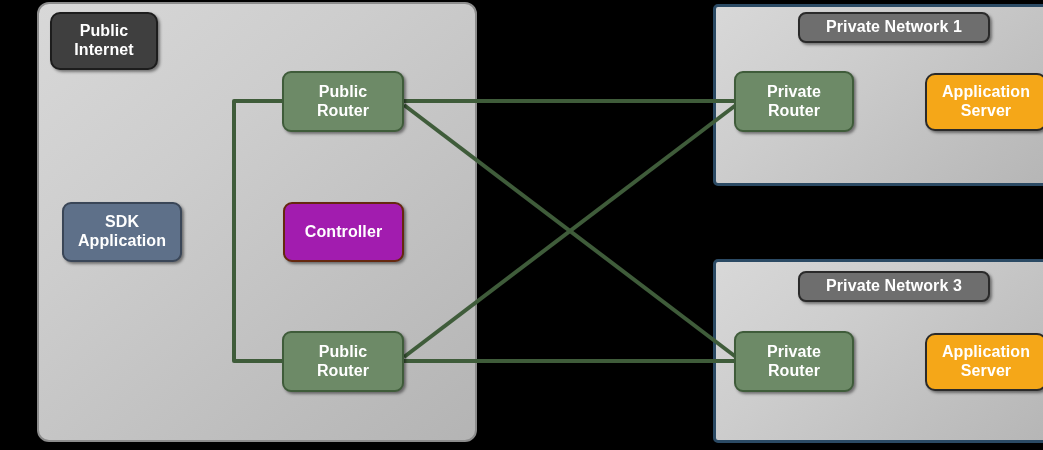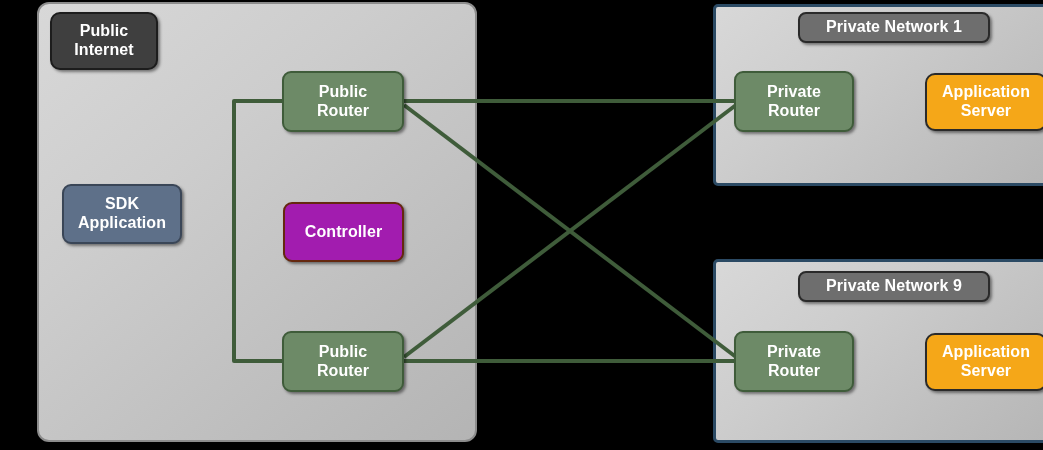--- a/index.html
+++ b/index.html
@@ -87,7 +87,7 @@
 
   
   #public-internet-label { left: 18px;  top: 12px;  width: 108px; height: 58px; }
-  #sdk-application       { left: 30px;  top: 184px; width: 120px; height: 60px; }
+  #sdk-application       { left: 30px;  top: 202px; width: 120px; height: 60px; }
   #controller            { left: 251px; top: 202px; width: 121px; height: 60px; }
   #public-router-top     { left: 250px; top: 71px;  width: 122px; height: 61px; }
   #public-router-bottom  { left: 250px; top: 331px; width: 122px; height: 61px; }

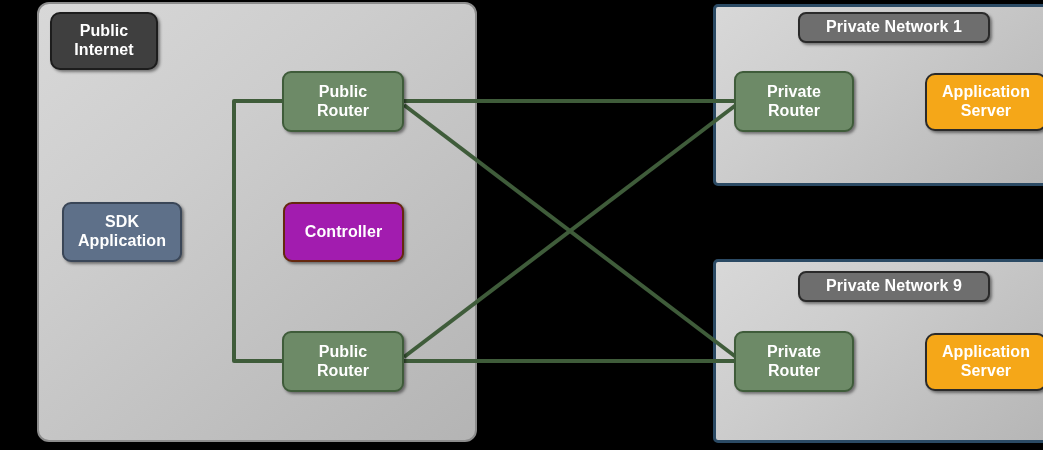--- a/index.html
+++ b/index.html
@@ -162,7 +162,7 @@
 
   <div class="zone private pn2"></div>
 
-  <div class="node netlabel" id="pn2-label">Private Network 9</div>
+  <div class="node netlabel" id="pn2-label">Private Network 3</div>
 
   <div class="node router" id="pn2-router">Private
 Router</div>

